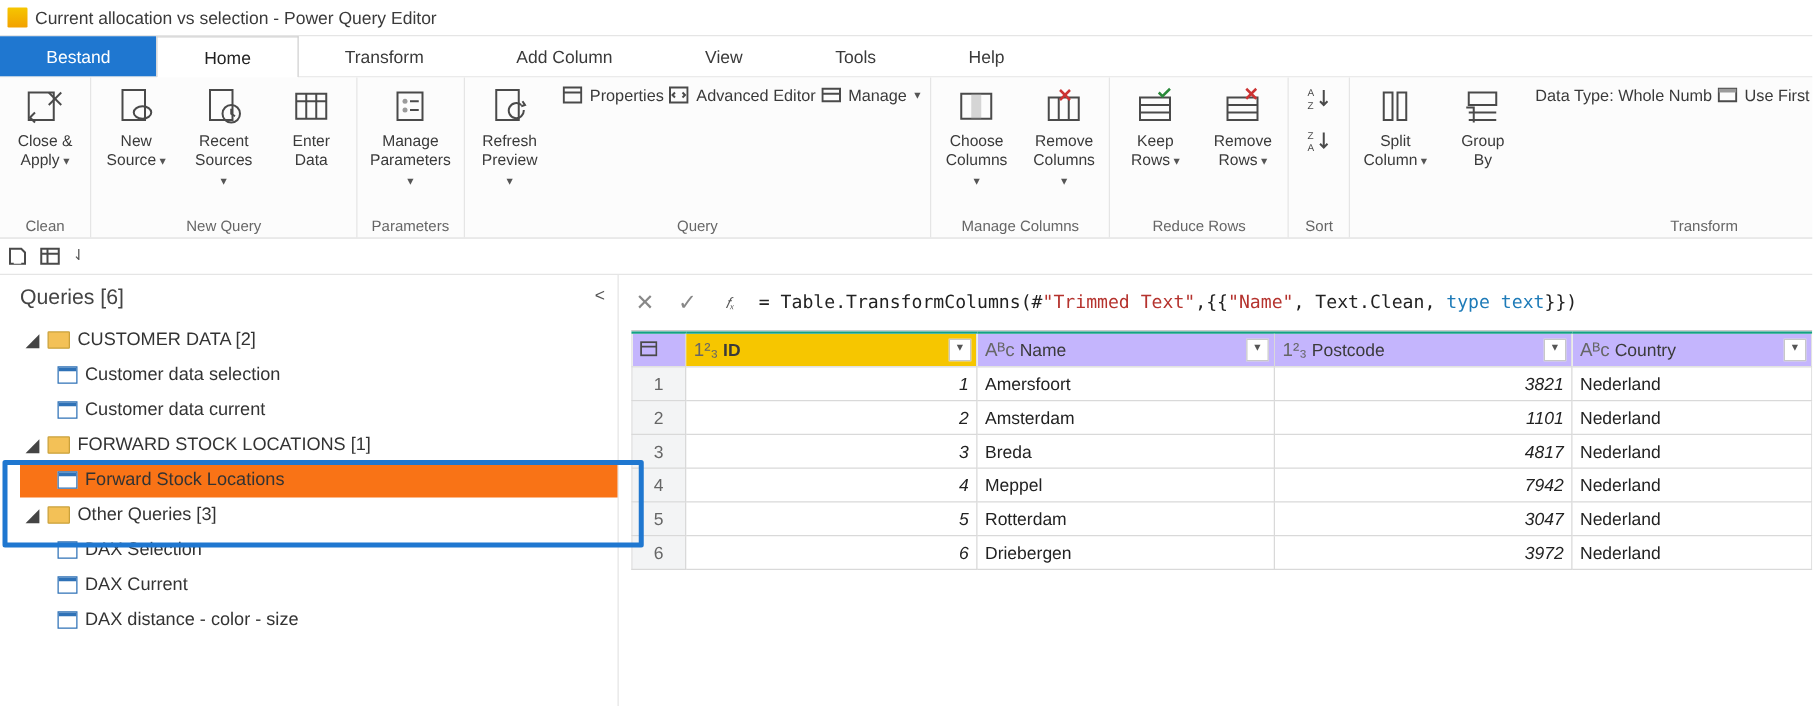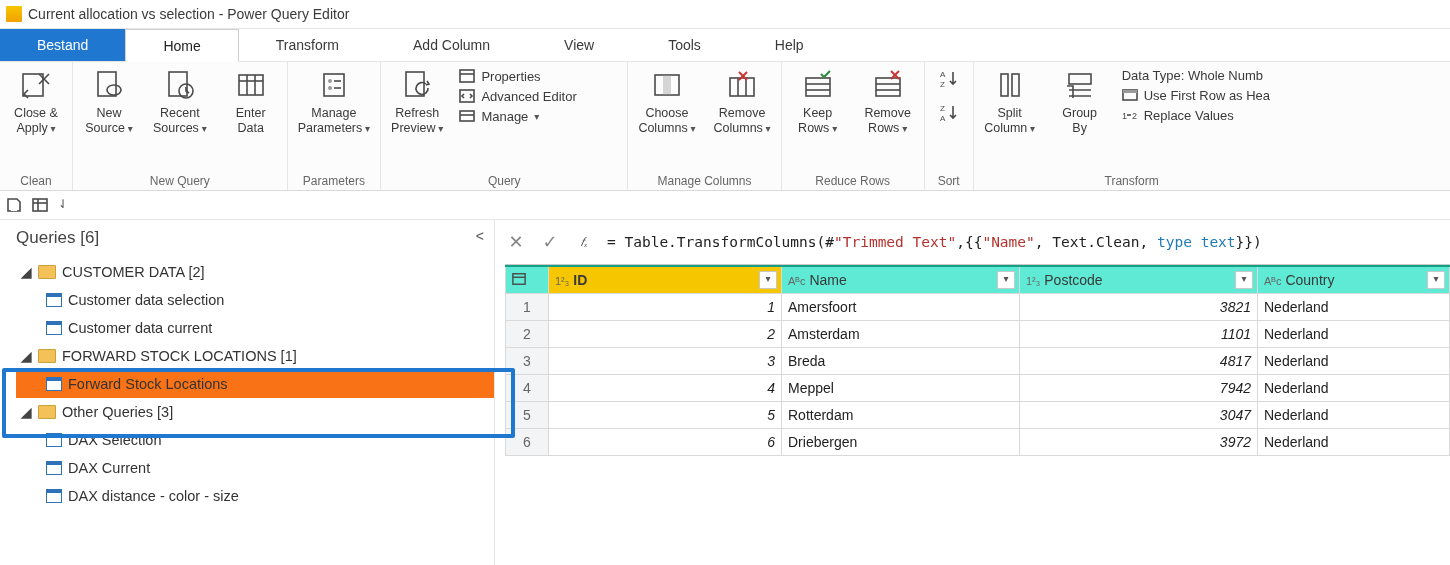--- a/index.html
+++ b/index.html
@@ -19,7 +19,7 @@
   .rb .ic{width:34px;height:34px;margin-bottom:4px;display:flex;align-items:center;justify-content:center}
   .rb .lbl{font-size:12.5px;line-height:15px;text-align:center;color:#3a3a3a;white-space:pre-line}
   .ribbon-group-label{font-size:12px;color:#666;text-align:center;padding:2px 0 0}
-  .vlist{display:flex;flex-direction:column;gap:4px;justify-content:flex-start;padding-top:2px;min-width:160px}
+  .vlist{display:flex;flex-direction:row;gap:4px;justify-content:flex-start;padding-top:2px;min-width:160px}
   .vlist .vitem{display:flex;align-items:center;gap:6px;font-size:13px;color:#3a3a3a;cursor:pointer;white-space:nowrap}
   .vlist .micon{width:16px;height:16px;flex:0 0 16px}
   .drop::after{content:" ▾";font-size:10px;color:#555}

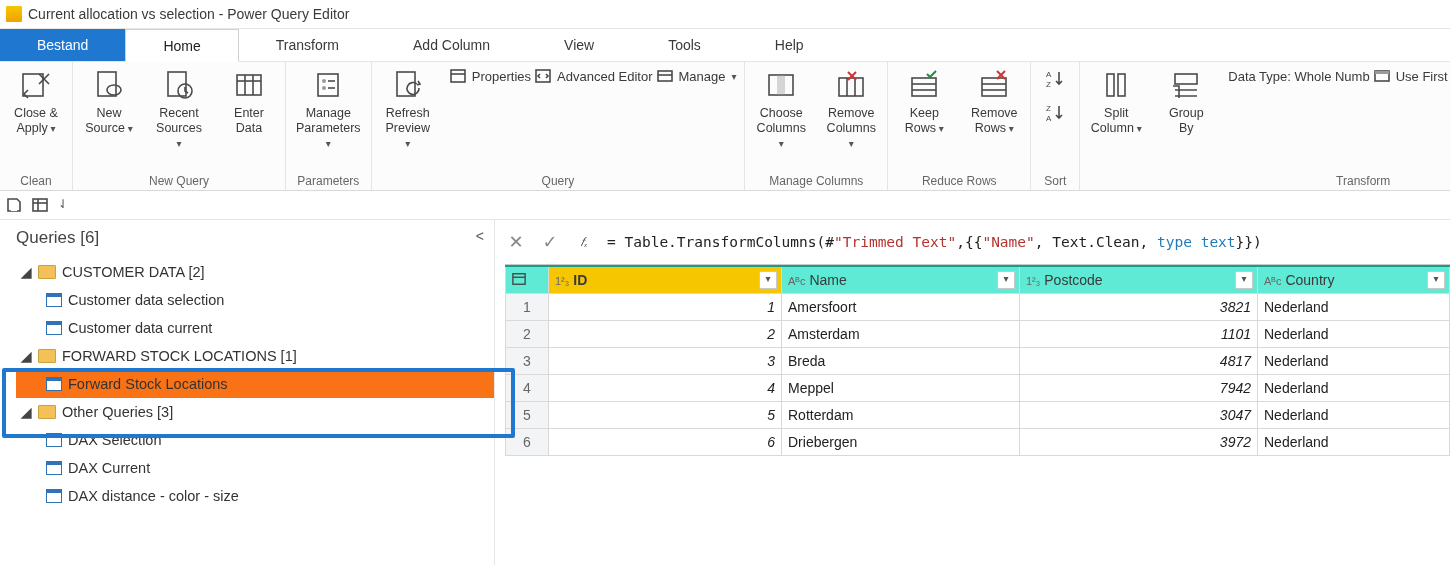--- a/index.html
+++ b/index.html
@@ -62,7 +62,7 @@
   .grid table{border-collapse:collapse;width:100%}
   .grid th,.grid td{border:1px solid #d9d9d9;height:26px;font-size:14px;padding:0 6px}
   .grid th{background:#5eead4;text-align:left;font-weight:400;color:#3a3a3a;border-top:2px solid #14a085;position:relative}
-  .grid th .coltype{font-size:11px;color:#666;margin-right:4px}
+  .grid th .coltype{font-size:15px;color:#666;margin-right:4px}
   .grid th .dd{position:absolute;right:4px;top:4px;width:16px;height:16px;border:1px solid #c8c8c8;background:#fff;font-size:10px;line-height:14px;text-align:center;color:#555;cursor:pointer}
   .grid th.sel{background:#f6c600;border-top:2px solid #14a085}
   .grid td.rownum{background:#f3f4f5;color:#666;text-align:center;width:30px}

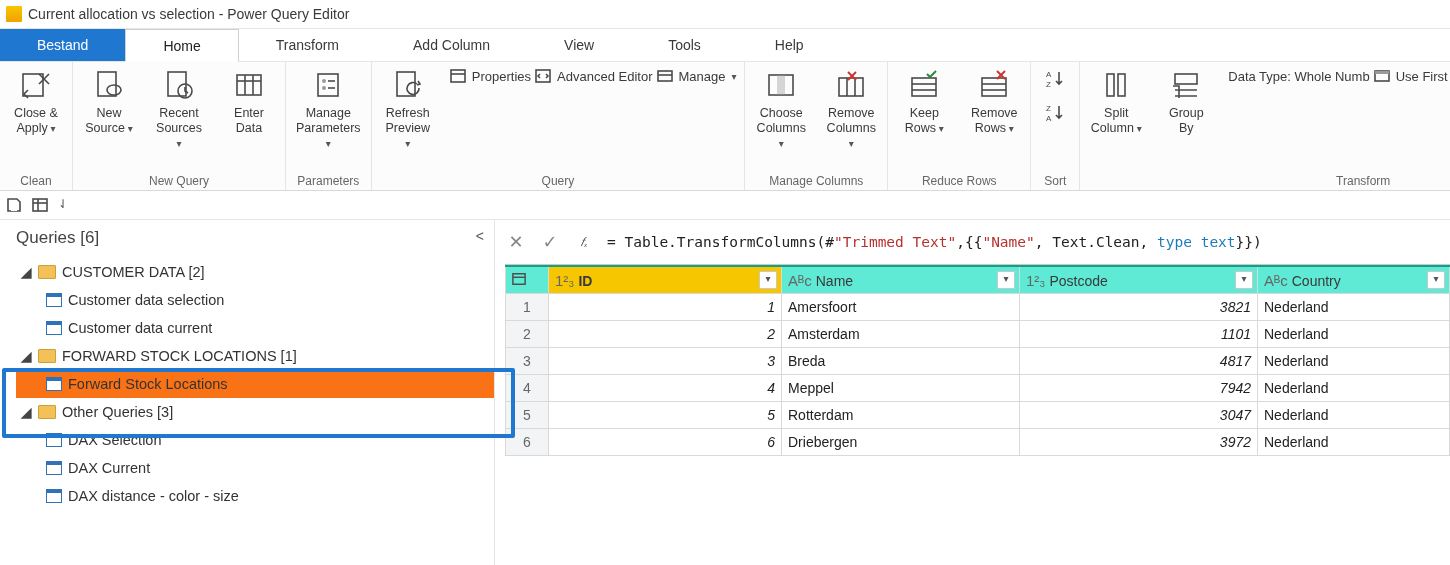--- a/index.html
+++ b/index.html
@@ -61,7 +61,7 @@
   .grid{border-top:1px solid #c9c9c9;overflow:hidden}
   .grid table{border-collapse:collapse;width:100%}
   .grid th,.grid td{border:1px solid #d9d9d9;height:26px;font-size:14px;padding:0 6px}
-  .grid th{background:#5eead4;text-align:left;font-weight:400;color:#3a3a3a;border-top:2px solid #14a085;position:relative}
+  .grid th{background:#c4b5fd;text-align:left;font-weight:400;color:#3a3a3a;border-top:2px solid #14a085;position:relative}
   .grid th .coltype{font-size:15px;color:#666;margin-right:4px}
   .grid th .dd{position:absolute;right:4px;top:4px;width:16px;height:16px;border:1px solid #c8c8c8;background:#fff;font-size:10px;line-height:14px;text-align:center;color:#555;cursor:pointer}
   .grid th.sel{background:#f6c600;border-top:2px solid #14a085}

